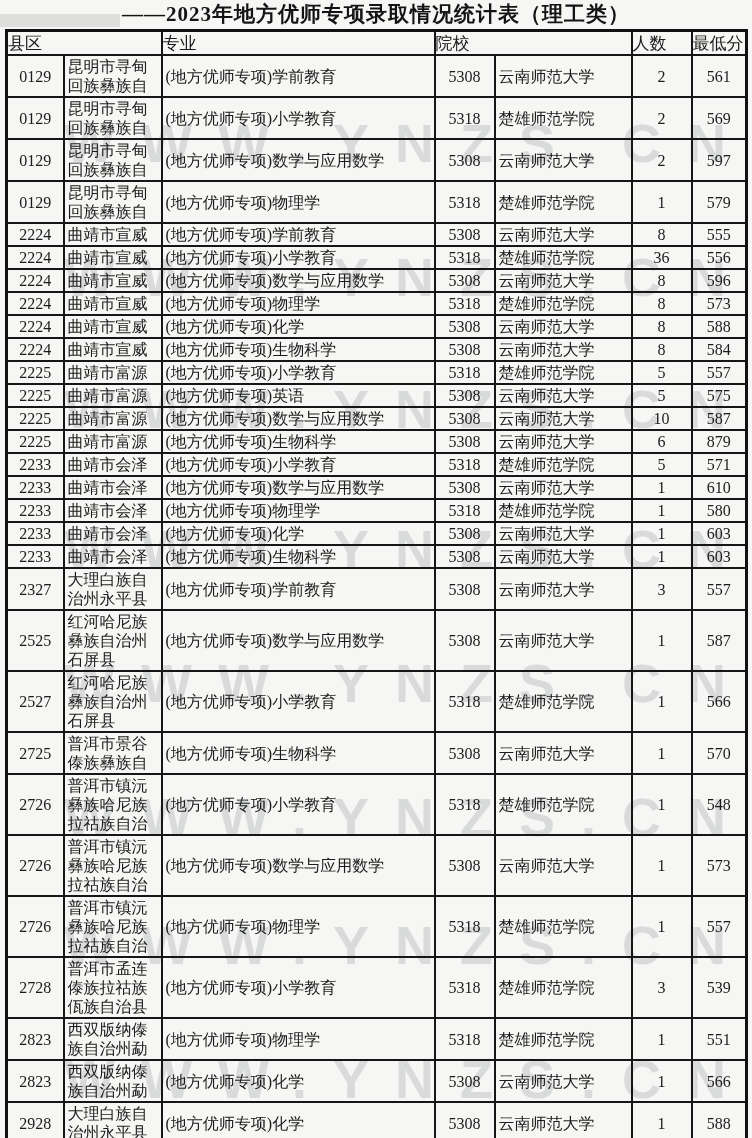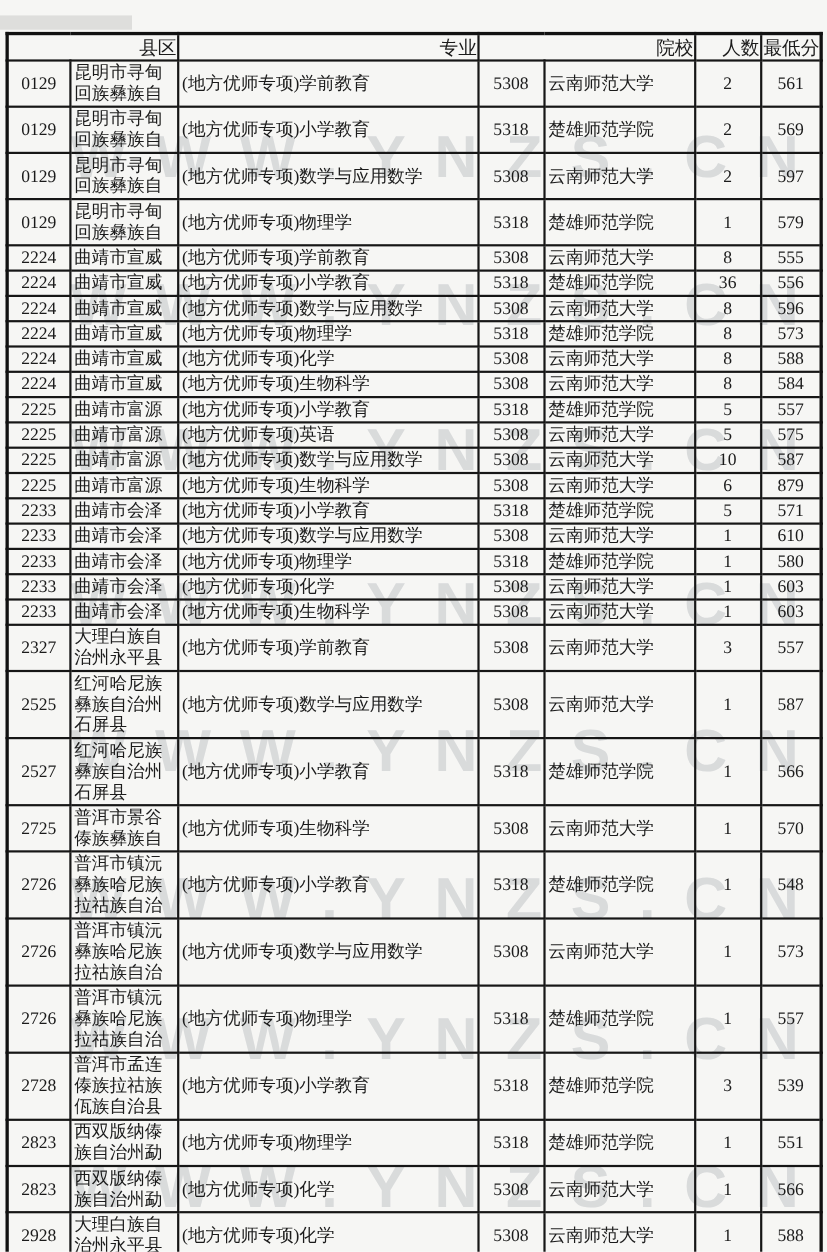--- a/index.html
+++ b/index.html
@@ -103,6 +103,7 @@
       <div class="wm" style="top: 1048px; color: rgb(194, 197, 200);">WWW.YNZS.CN</div>
     </div>
 
+  <div class="title">——2023年地方优师专项录取情况统计表（理工类）</div>
 
   <table class="admissions">
     <colgroup>

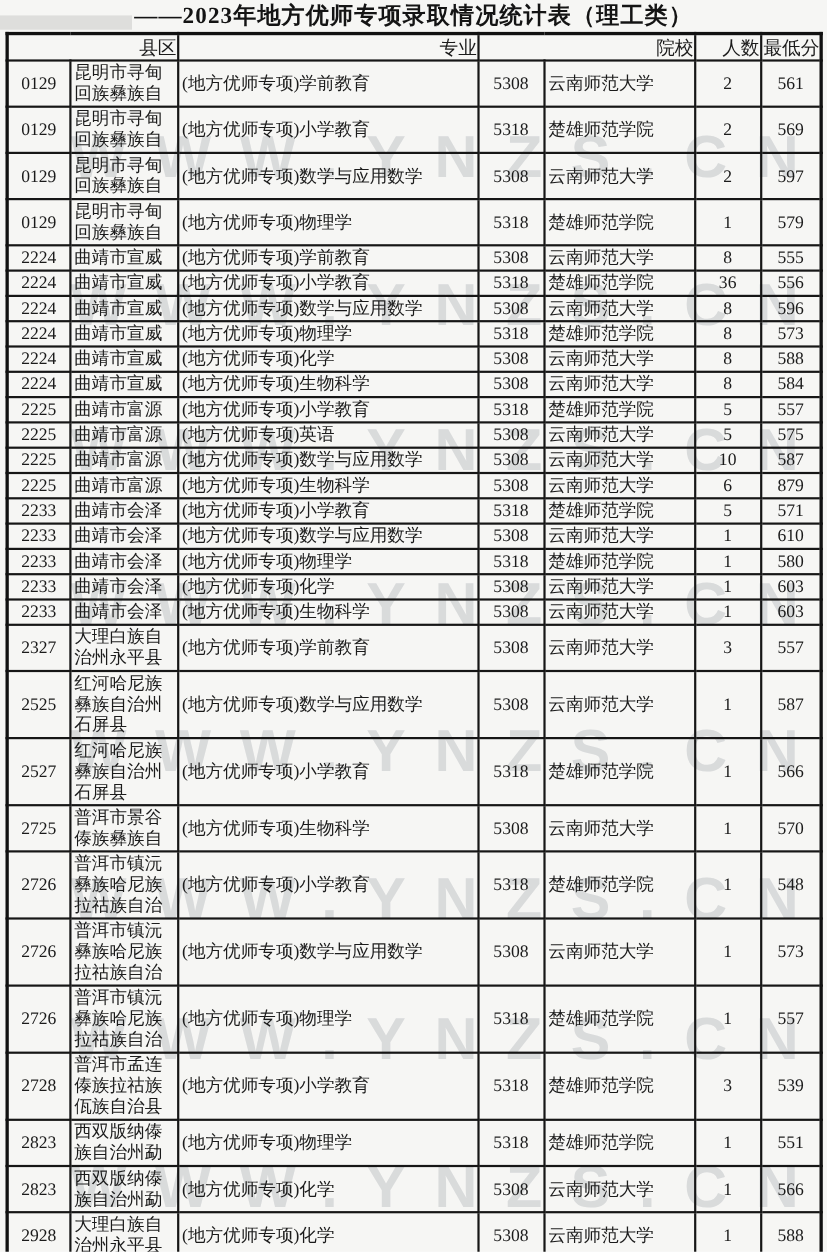--- a/index.html
+++ b/index.html
@@ -70,7 +70,7 @@
     font-weight: normal;
     font-size: 17px;
     height: 22px;
-    text-align: right;
+    text-align: left;
     padding: 0;
     margin-left: 38px;
   }

